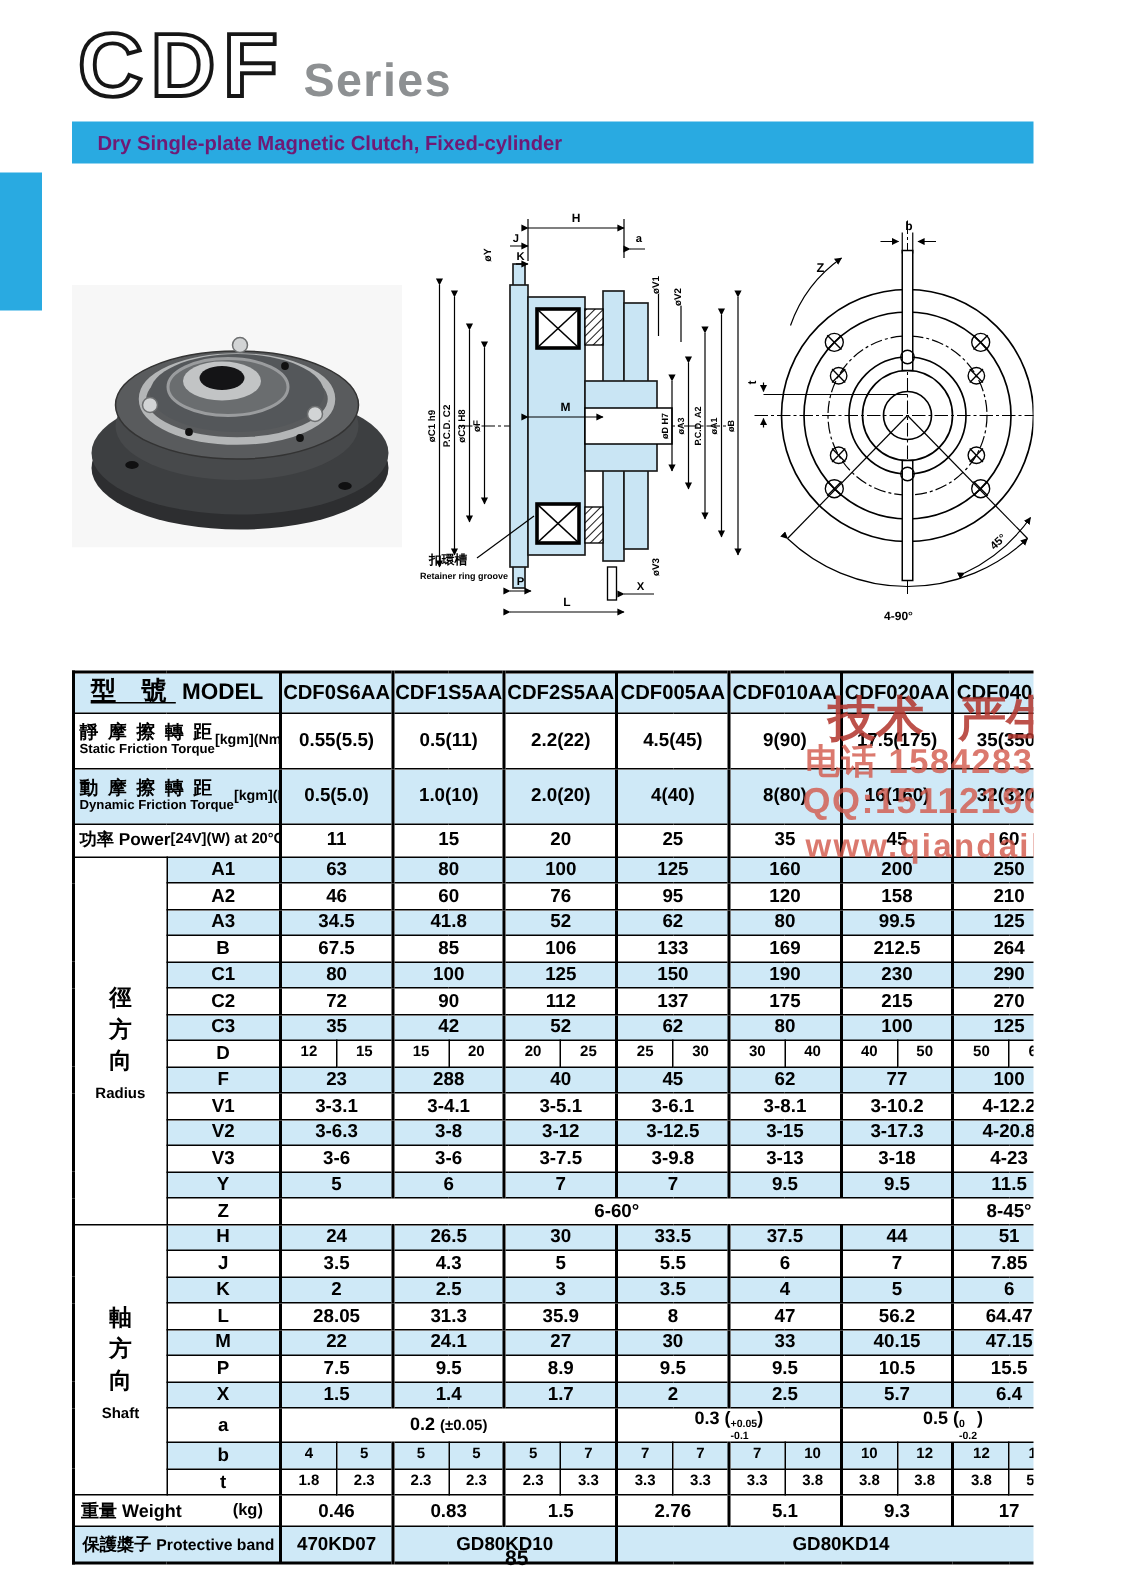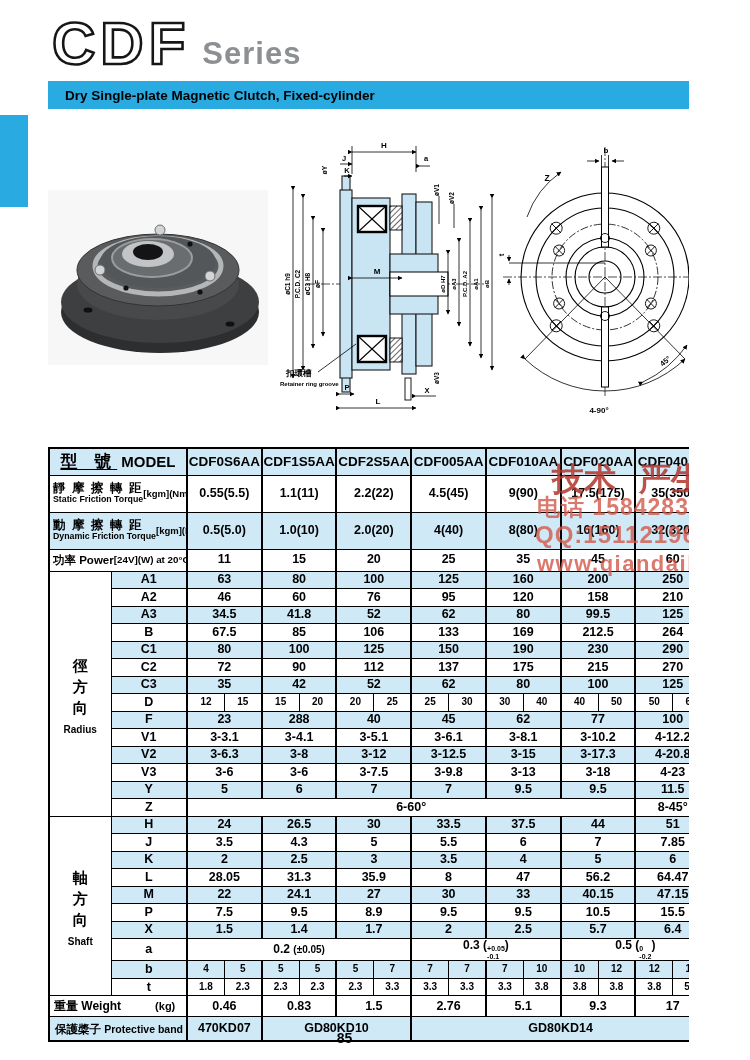--- a/index.html
+++ b/index.html
@@ -13,7 +13,7 @@
   .banner{position:absolute;left:48px;top:81px;width:690px;height:28px;background:#29aae1;
           border-radius:0 14px 14px 0;display:flex;align-items:center;padding-left:10px;box-sizing:border-box;}
   .banner-zh{color:#fff;font-weight:bold;font-size:16px;letter-spacing:.5px;white-space:nowrap;}
-  .banner-en{color:#000000;font-weight:bold;font-size:13.5px;margin-left:7px;white-space:nowrap;}
+  .banner-en{color:#701a75;font-weight:bold;font-size:13.5px;margin-left:7px;white-space:nowrap;}
   .side-bar{position:absolute;left:0;top:115px;width:28px;height:92px;background:#29aae1;}
   
   .svg-abs{position:absolute;}

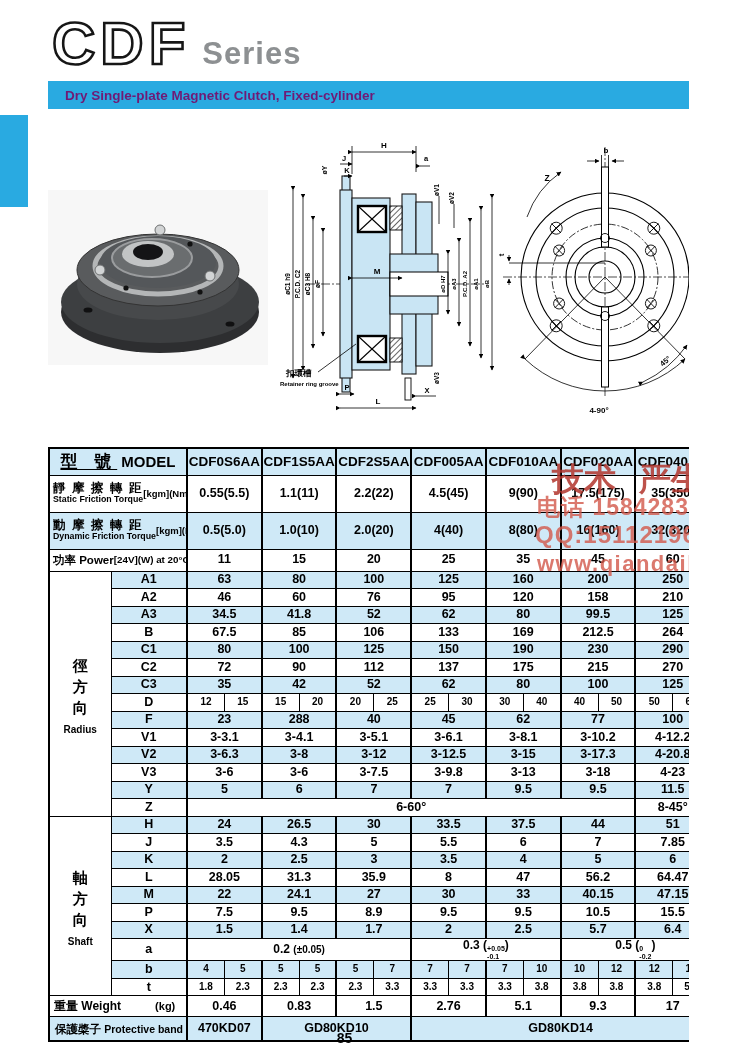--- a/index.html
+++ b/index.html
@@ -288,7 +288,7 @@
             </div>
           </td>
           <td colspan="2" class="v">0.55(5.5)</td>
-          <td colspan="2" class="v">1.1(11)</td>
+          <td colspan="2" class="v">0.5(11)</td>
           <td colspan="2" class="v">2.2(22)</td>
           <td colspan="2" class="v">4.5(45)</td>
           <td colspan="2" class="v">9(90)</td>

